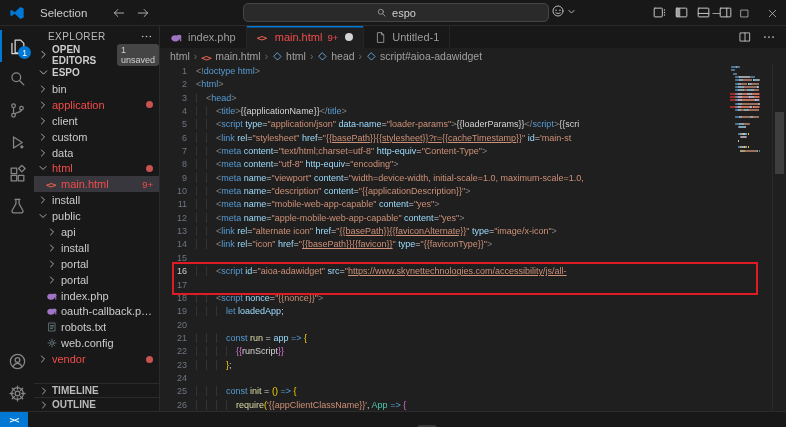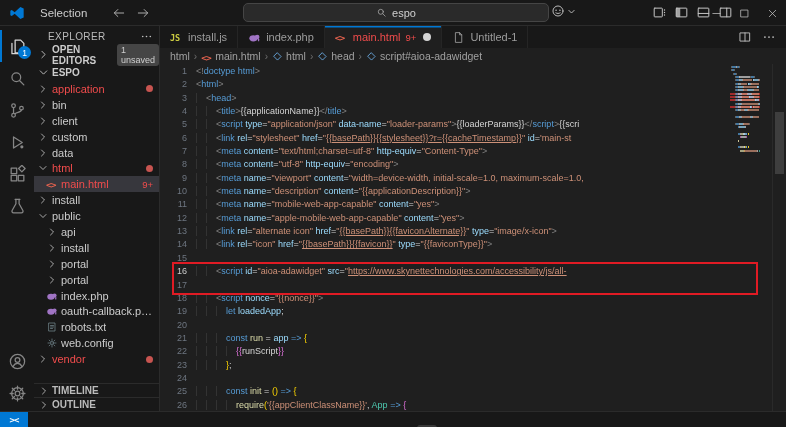--- a/index.html
+++ b/index.html
@@ -539,11 +539,6 @@
       <div class="tabbar">
         <div class="tabs">
             <div class="tab">
-        <span class="ic"><span class="js-glyph">JS</span></span>
-        <span class="">install.js</span>
-
-      </div>
-            <div class="tab">
         <span class="ic">
                 <svg viewBox="0 0 24 24">
                   <ellipse cx="10" cy="13.5" rx="7.5" ry="5.8" fill="#a074c4"></ellipse>

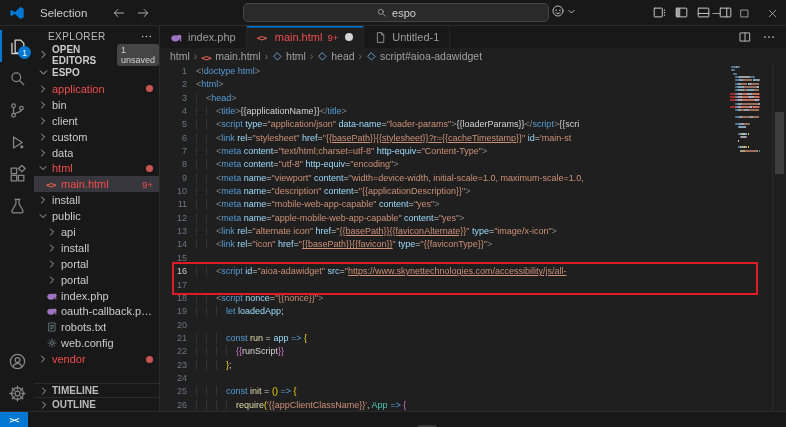--- a/index.html
+++ b/index.html
@@ -335,20 +335,20 @@
                 <path d="M9 6l6 6-6 6"></path>
               </svg>
             </span>
+            <span class="lbl">bin</span>
+            <span class="grow"></span>
+
+      </div>
+          <div class="trow" style="padding-left:3px">
+        <span class="ic">
+              <svg viewBox="0 0 24 24" fill="none" stroke="currentColor" stroke-width="1.6" stroke-linecap="round" stroke-linejoin="round">
+                <path d="M9 6l6 6-6 6"></path>
+              </svg>
+            </span>
             <span class="lbl err">application</span>
             <span class="grow"></span>
 
         <span class="tdot"></span>
-      </div>
-          <div class="trow" style="padding-left:3px">
-        <span class="ic">
-              <svg viewBox="0 0 24 24" fill="none" stroke="currentColor" stroke-width="1.6" stroke-linecap="round" stroke-linejoin="round">
-                <path d="M9 6l6 6-6 6"></path>
-              </svg>
-            </span>
-            <span class="lbl">bin</span>
-            <span class="grow"></span>
-
       </div>
           <div class="trow" style="padding-left:3px">
         <span class="ic">

